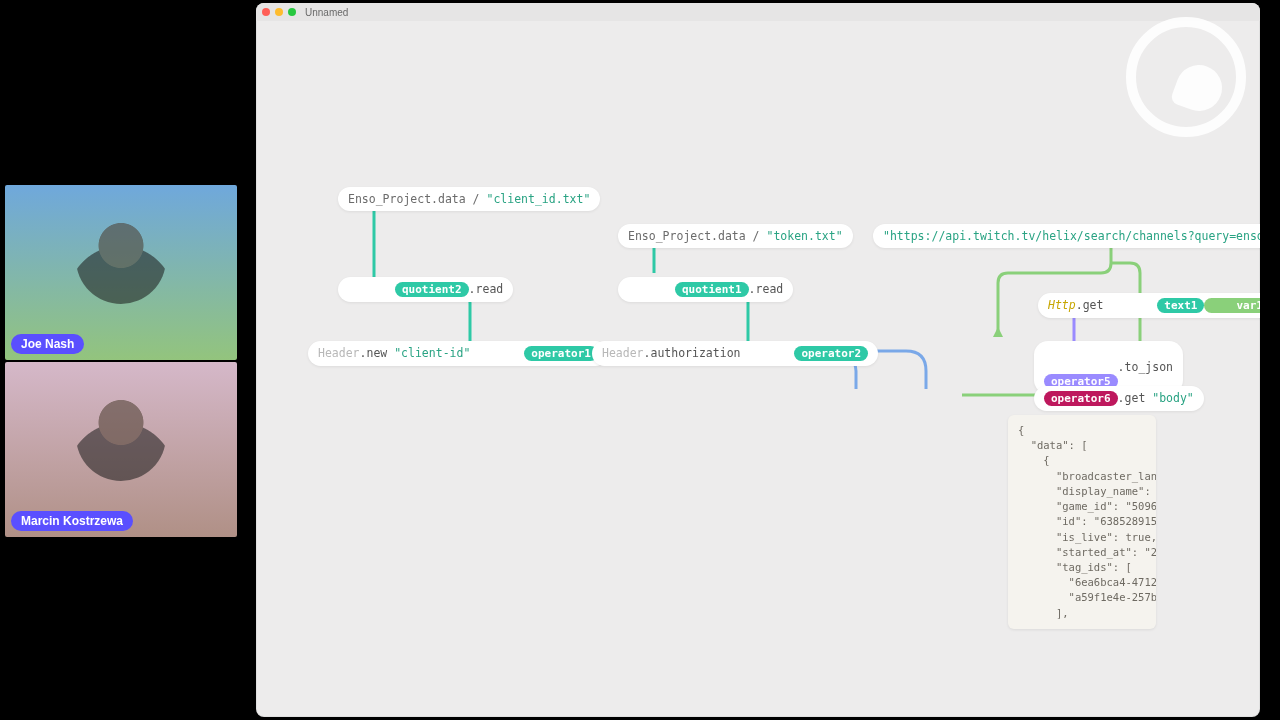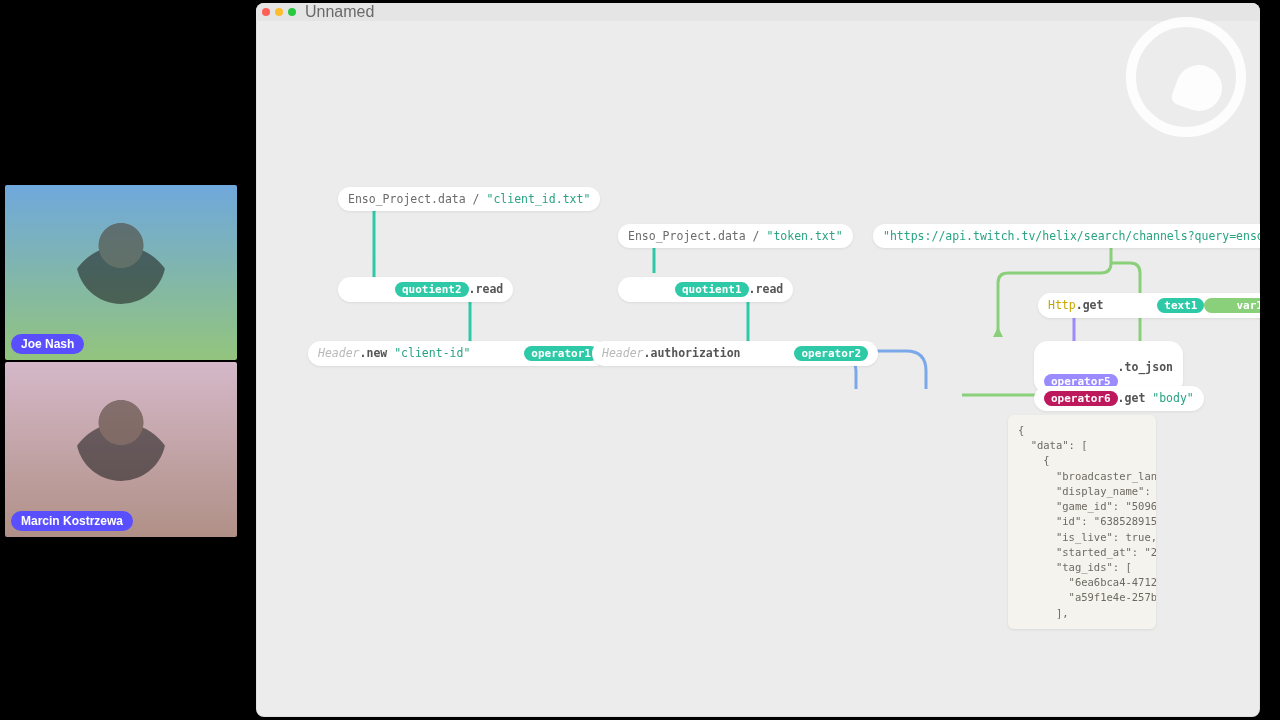--- a/index.html
+++ b/index.html
@@ -39,7 +39,7 @@
   }
   .traffic { width:8px; height:8px; border-radius:50%; }
   .tl-red{background:#ff5f57}.tl-yel{background:#febc2e}.tl-grn{background:#28c840}
-  .win-title{ color:#6a6a6a; font-size:16px; margin-left:4px;}
+  .win-title{ color:#6a6a6a; font-size:10px; margin-left:4px;}
 
   
   .logo-ring {

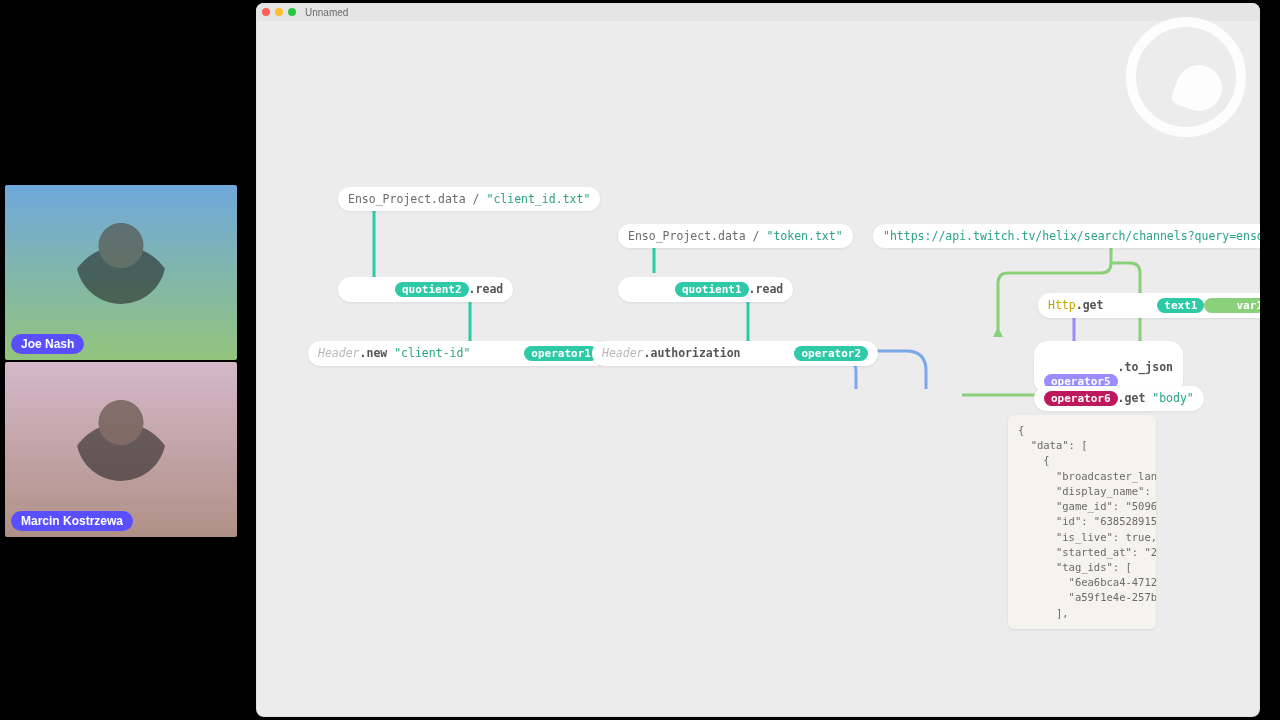--- a/index.html
+++ b/index.html
@@ -64,7 +64,7 @@
   }
   .str { color:#29a383; }        
   .kw  { color:#b8b8b8;font-style:italic; }
-  .dot { color:#555;font-weight:bold; }
+  .dot { color:#555; }
   .httpkw { color:#c7a600; }
   .chip {
     display:inline-block; padding:1px 7px; border-radius:9px;

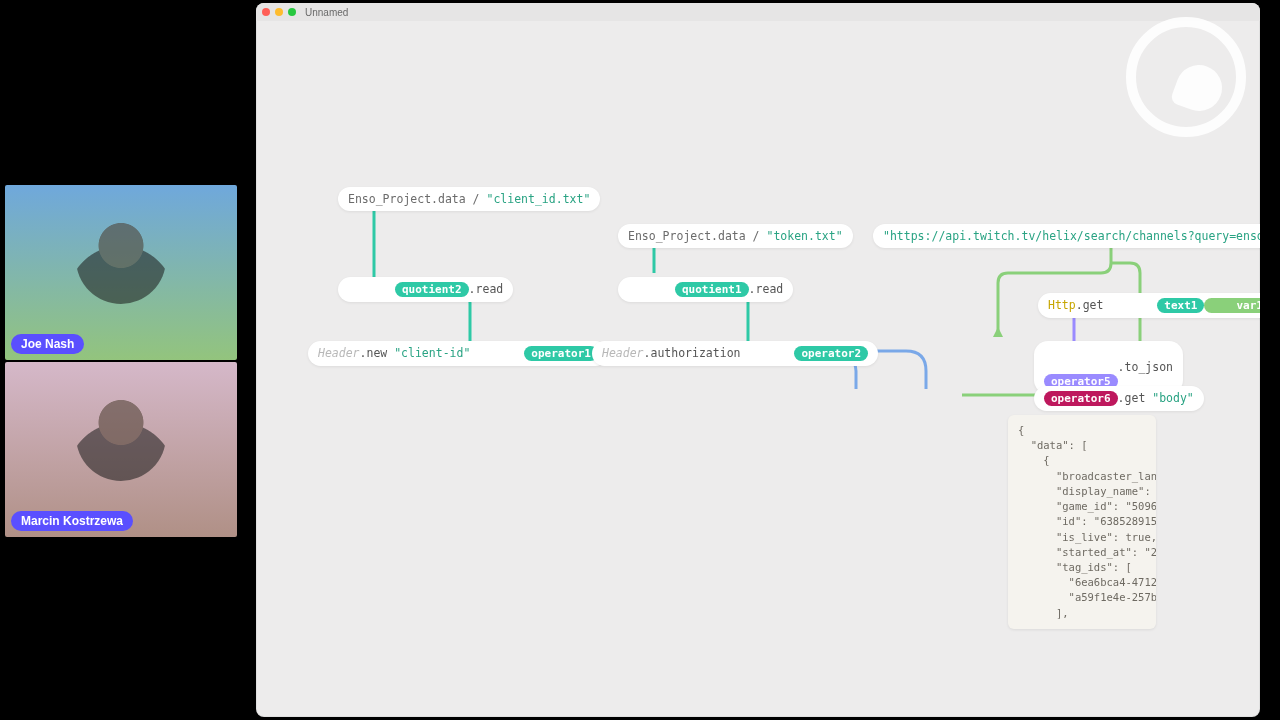--- a/index.html
+++ b/index.html
@@ -65,7 +65,7 @@
   .str { color:#29a383; }        
   .kw  { color:#b8b8b8;font-style:italic; }
   .dot { color:#555; }
-  .httpkw { color:#c7a600; }
+  .httpkw { color:#c7a600;font-style:italic; }
   .chip {
     display:inline-block; padding:1px 7px; border-radius:9px;
     font-size:11px; font-weight:600; color:#fff; vertical-align:middle;

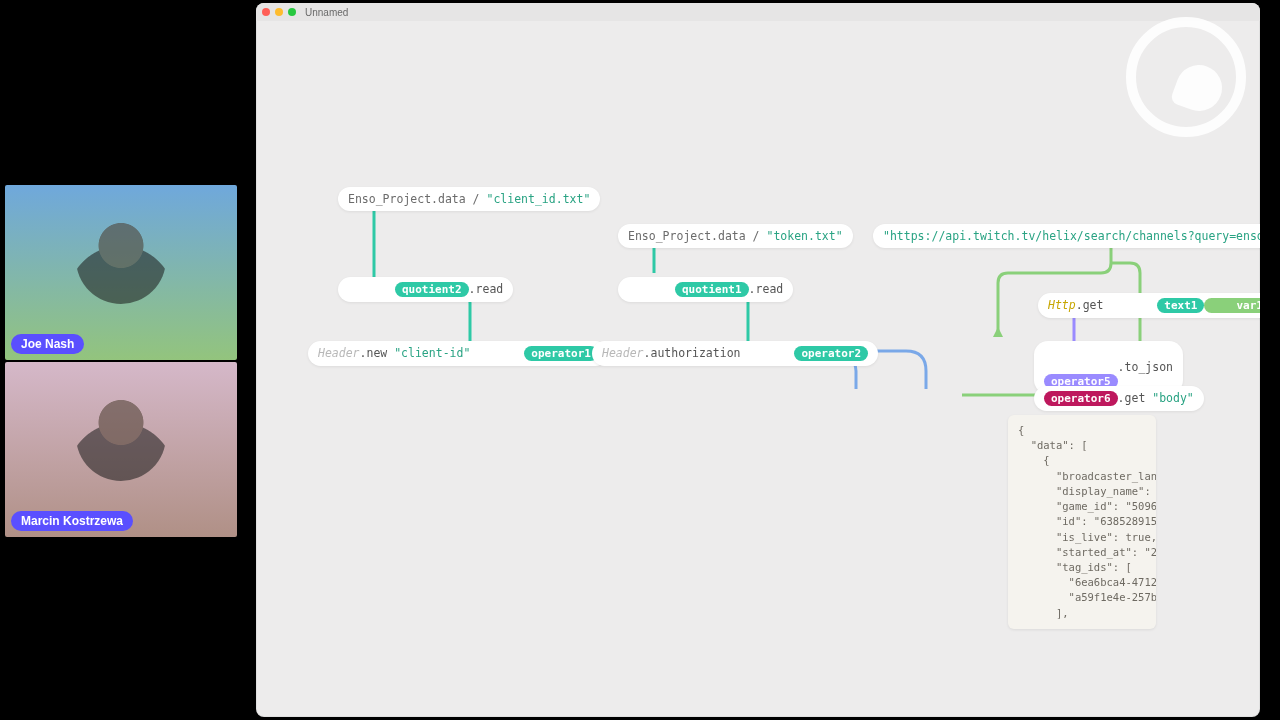--- a/index.html
+++ b/index.html
@@ -63,7 +63,7 @@
     box-shadow: 0 1px 3px rgba(0,0,0,.07);
   }
   .str { color:#29a383; }        
-  .kw  { color:#b8b8b8;font-style:italic; }
+  .kw  { color:#b8b8b8; }
   .dot { color:#555; }
   .httpkw { color:#c7a600;font-style:italic; }
   .chip {

